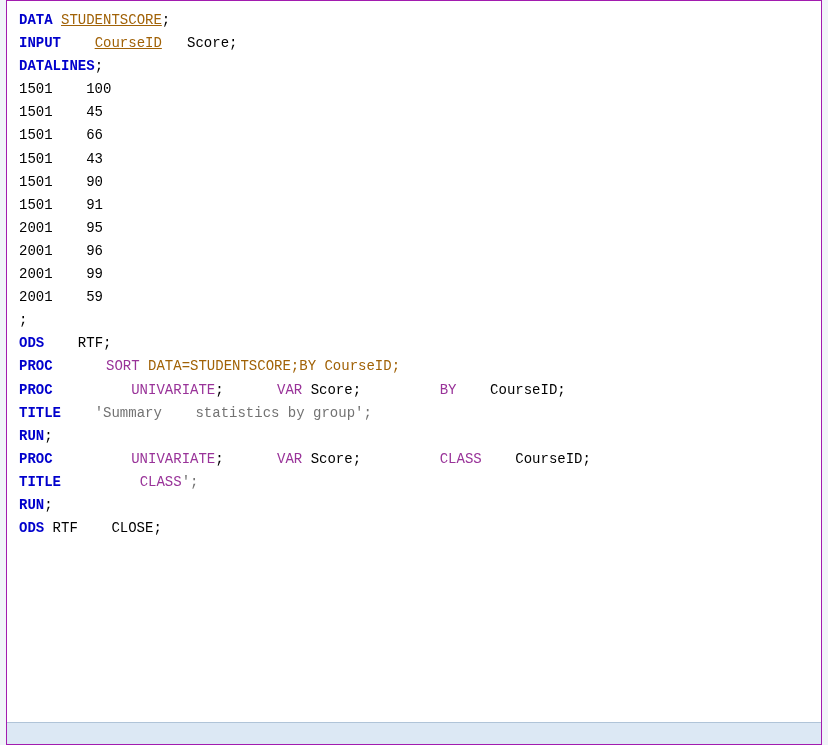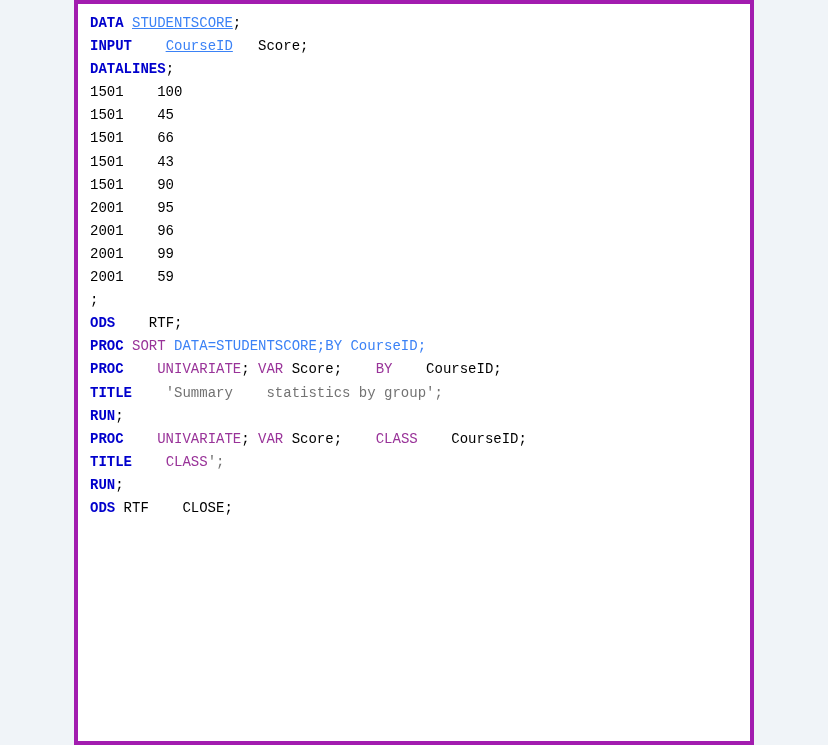--- a/index.html
+++ b/index.html
@@ -19,13 +19,13 @@
     }
 
     .editor-container {
-      width: 680px;
+      width: 816px;
       min-height: 745px;
       background: #ffffff;
-      border: 4px solid #a21caf;
+      border: 1px solid #a21caf;
       overflow: hidden;
       display: flex;
-      flex-direction: row;
+      flex-direction: column;
     }
 
     .code-area {

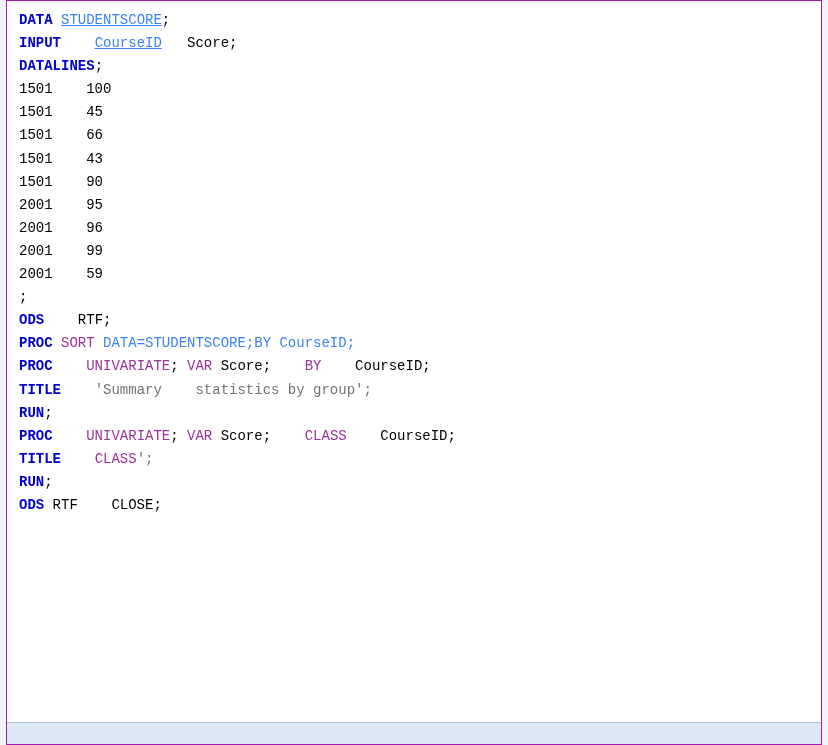--- a/index.html
+++ b/index.html
@@ -44,7 +44,7 @@
 
     
     .kw-blue    { color: #0000cc; font-weight: bold; }   
-    .kw-red     { color: #3b82f6; }                       
+    .kw-red     { color: #a16207; }                       
     .kw-purple  { color: #993399; }                       
     .str-teal   { color: #737373; }                       
     .plain      { color: #000000; }

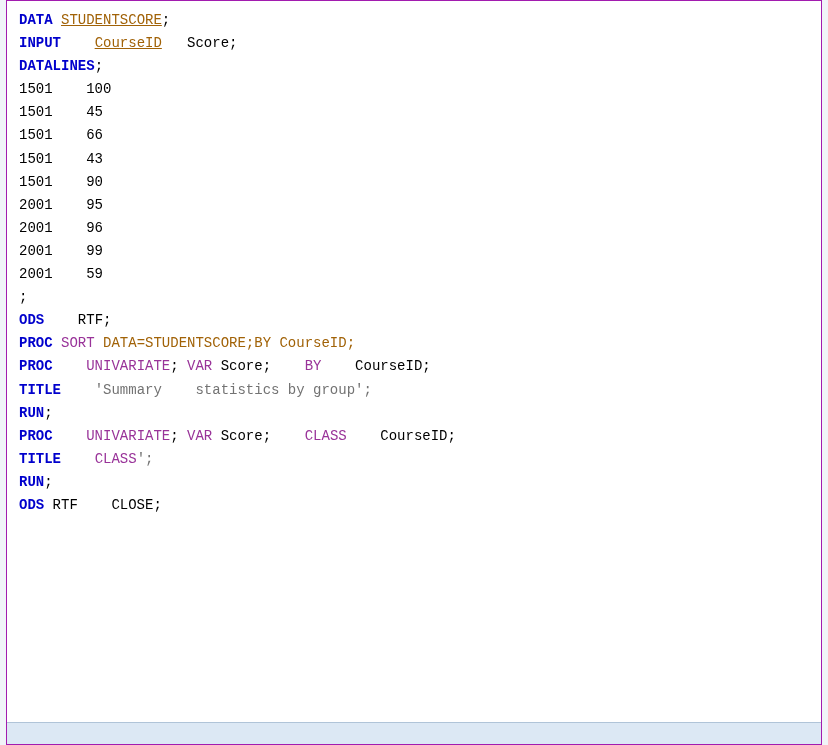--- a/index.html
+++ b/index.html
@@ -75,6 +75,7 @@
       <div class="line"><span class="plain">1501    66</span></div>
       <div class="line"><span class="plain">1501    43</span></div>
       <div class="line"><span class="plain">1501    90</span></div>
+      <div class="line"><span class="plain">1501    91</span></div>
       <div class="line"><span class="plain">2001    95</span></div>
       <div class="line"><span class="plain">2001    96</span></div>
       <div class="line"><span class="plain">2001    99</span></div>

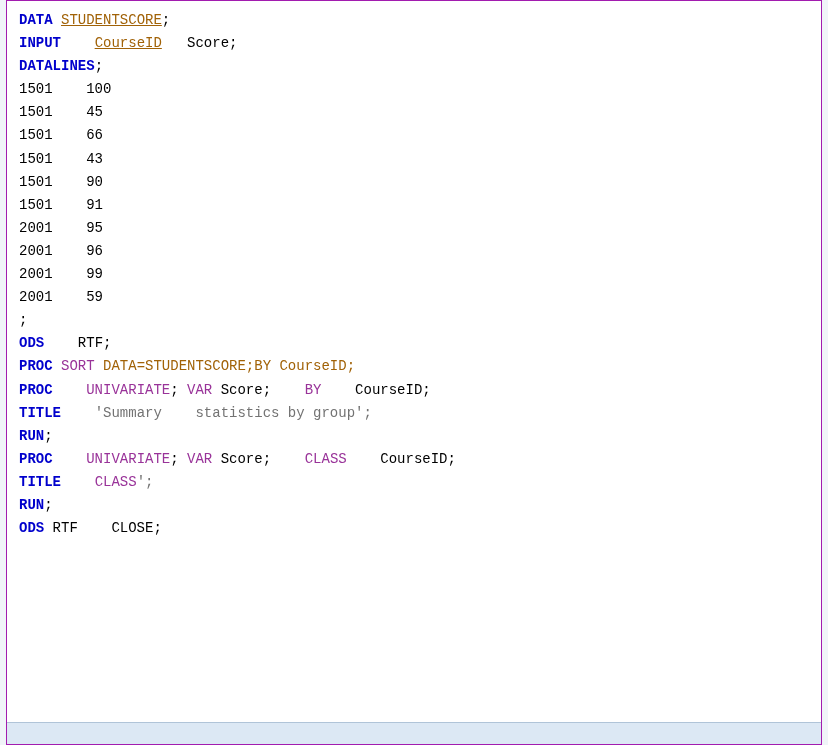--- a/index.html
+++ b/index.html
@@ -45,7 +45,7 @@
     
     .kw-blue    { color: #0000cc; font-weight: bold; }   
     .kw-red     { color: #a16207; }                       
-    .kw-purple  { color: #993399; }                       
+    .kw-purple  { color: #993399; margin-left: 45px; }                       
     .str-teal   { color: #737373; }                       
     .plain      { color: #000000; }
 

